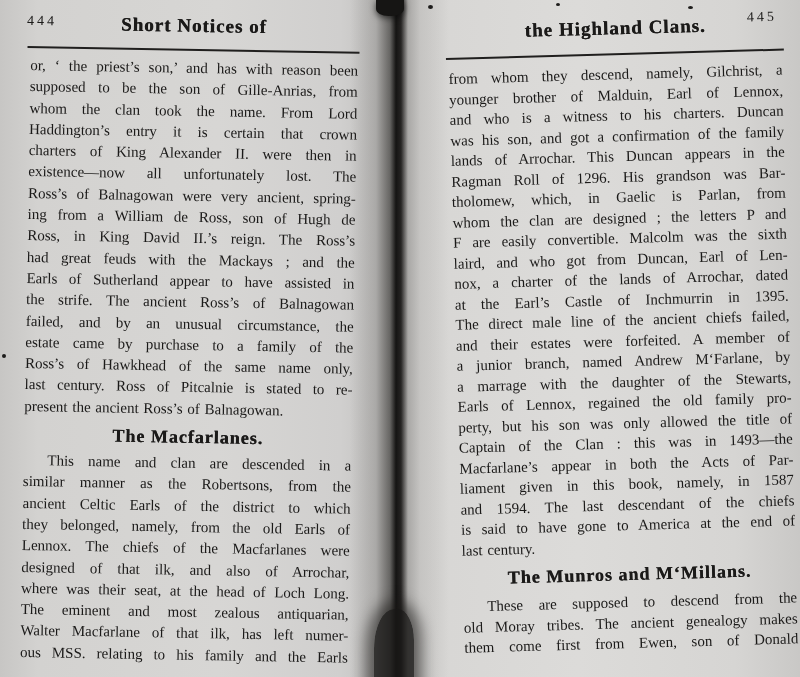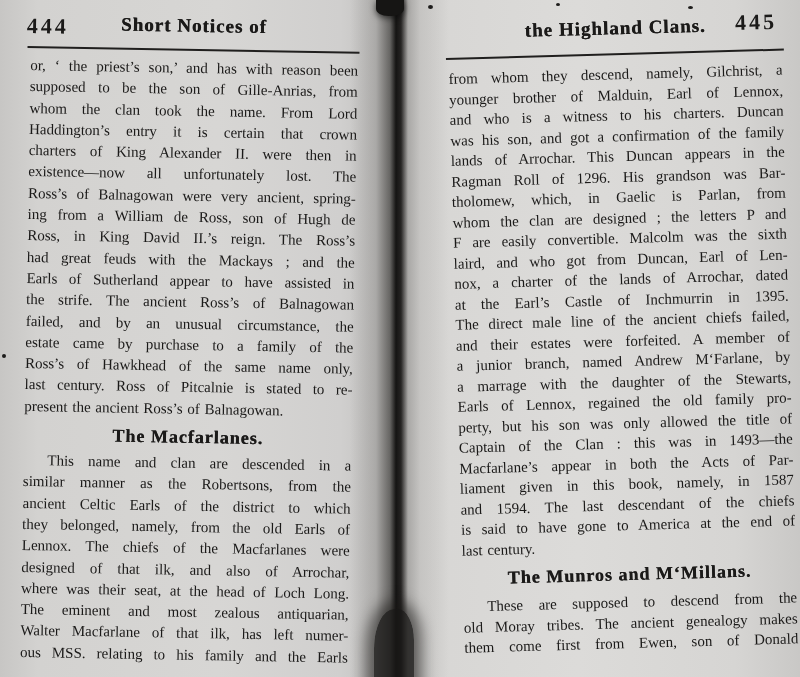--- a/index.html
+++ b/index.html
@@ -20,7 +20,7 @@
   .hdr{position:relative;}
   .page-left .hdr{height:46px;}
   .page-right .hdr{height:58px;}
-  .pagenum{font-size:22px;font-weight:700;letter-spacing:3px;text-align:center;}
+  .pagenum{font-size:14px;font-weight:400;letter-spacing:3px;text-align:center;}
   .pagenum-left{position:absolute;left:27px;top:13px;}
   .pagenum-right{position:absolute;right:22px;top:18px;}
   .blackletter{

